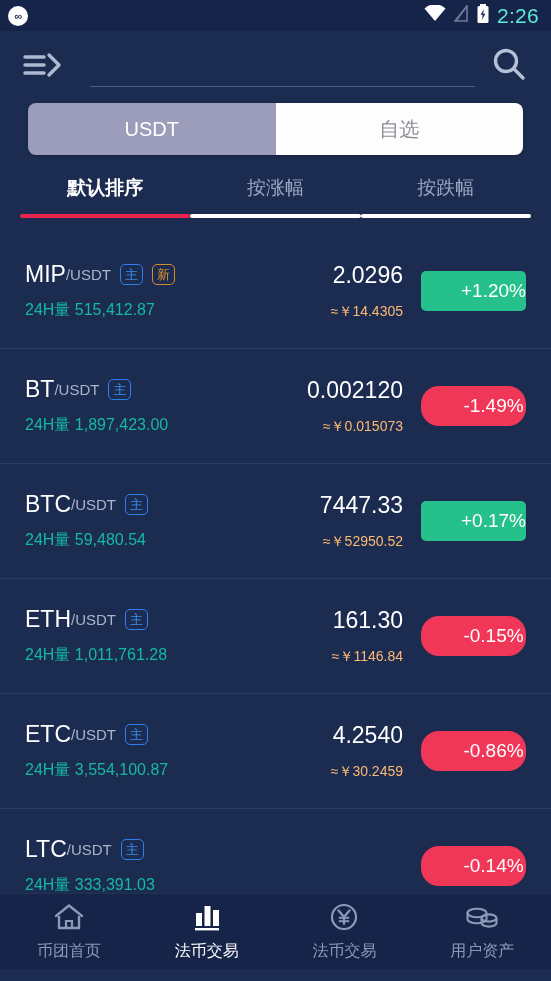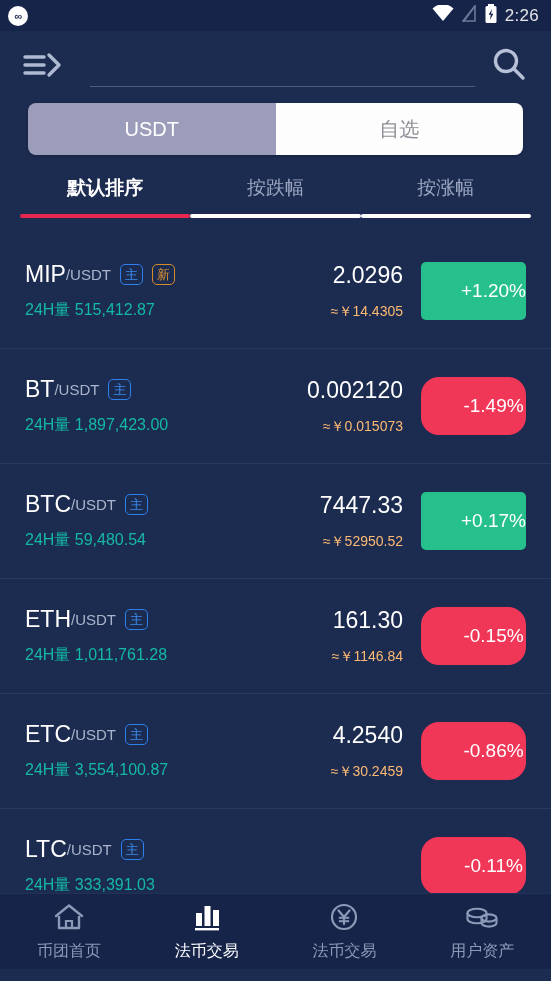--- a/index.html
+++ b/index.html
@@ -26,7 +26,7 @@
     letter-spacing:-1px;
   }
   .sb-right { display:flex; align-items:center; gap:8px; }
-  .sb-time { color:#e5e5e5; font-size:17px; letter-spacing:.3px; }
+  .sb-time { color:#5eead4; font-size:21px; letter-spacing:.3px; }
 
   
   .header {

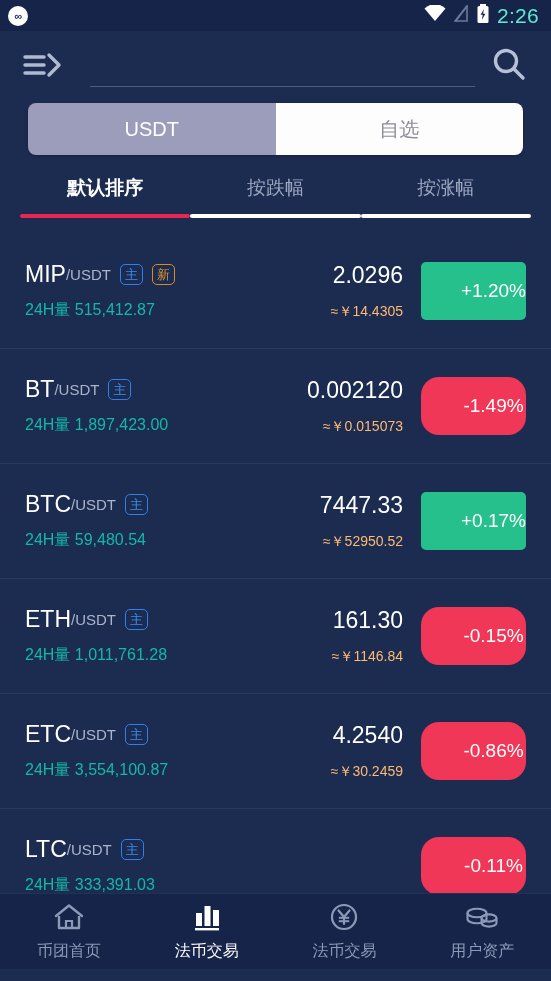--- a/index.html
+++ b/index.html
@@ -181,11 +181,11 @@
       <span class="bar"></span>
     </div>
     <div class="sorttab">
+      <span class="lbl">按涨幅</span>
+      <span class="bar"></span>
+    </div>
+    <div class="sorttab">
       <span class="lbl">按跌幅</span>
-      <span class="bar"></span>
-    </div>
-    <div class="sorttab">
-      <span class="lbl">按涨幅</span>
       <span class="bar"></span>
     </div>
   </div>

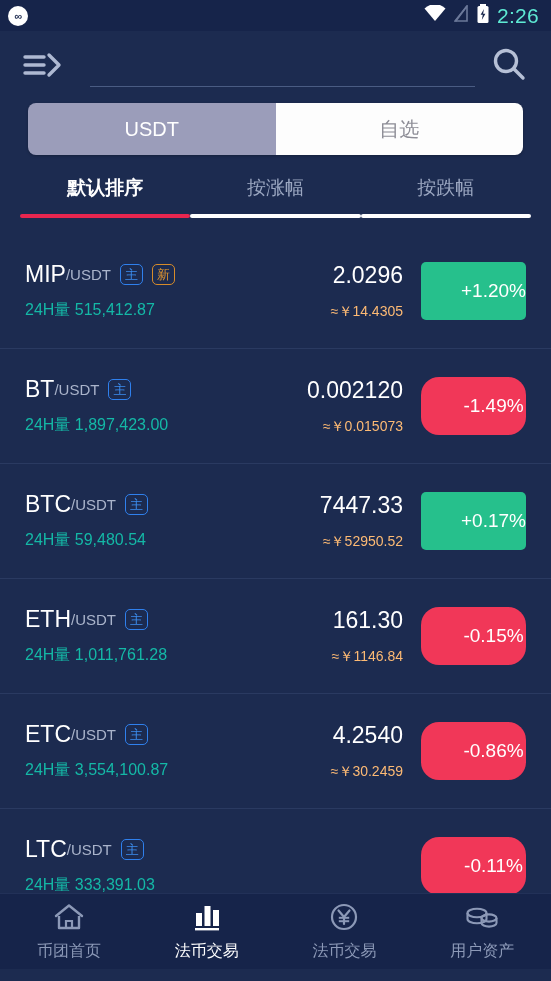--- a/index.html
+++ b/index.html
@@ -95,7 +95,7 @@
   .price { color:#ffffff; font-size:23px; }
   .cny { color:#fdba74; font-size:14px; }
   .chg {
-    width:105px; height:58px; border-radius:5px;
+    width:105px; height:40px; border-radius:5px;
     display:flex; align-items:center; justify-content:center;
     color:#ffffff; font-size:19px;padding-left:40px;
   }

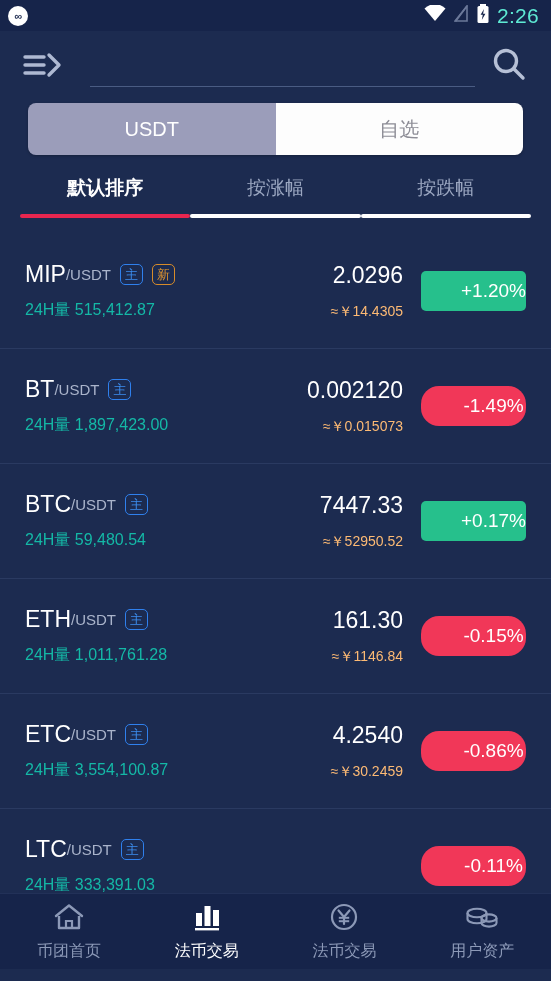--- a/index.html
+++ b/index.html
@@ -294,7 +294,7 @@
         <span>333,391.03</span>
       </div>
     </div>
-    <div class="chg down">-0.11%</div>
+    <div class="chg down">-0.14%</div>
       </div>
     </div>
 

